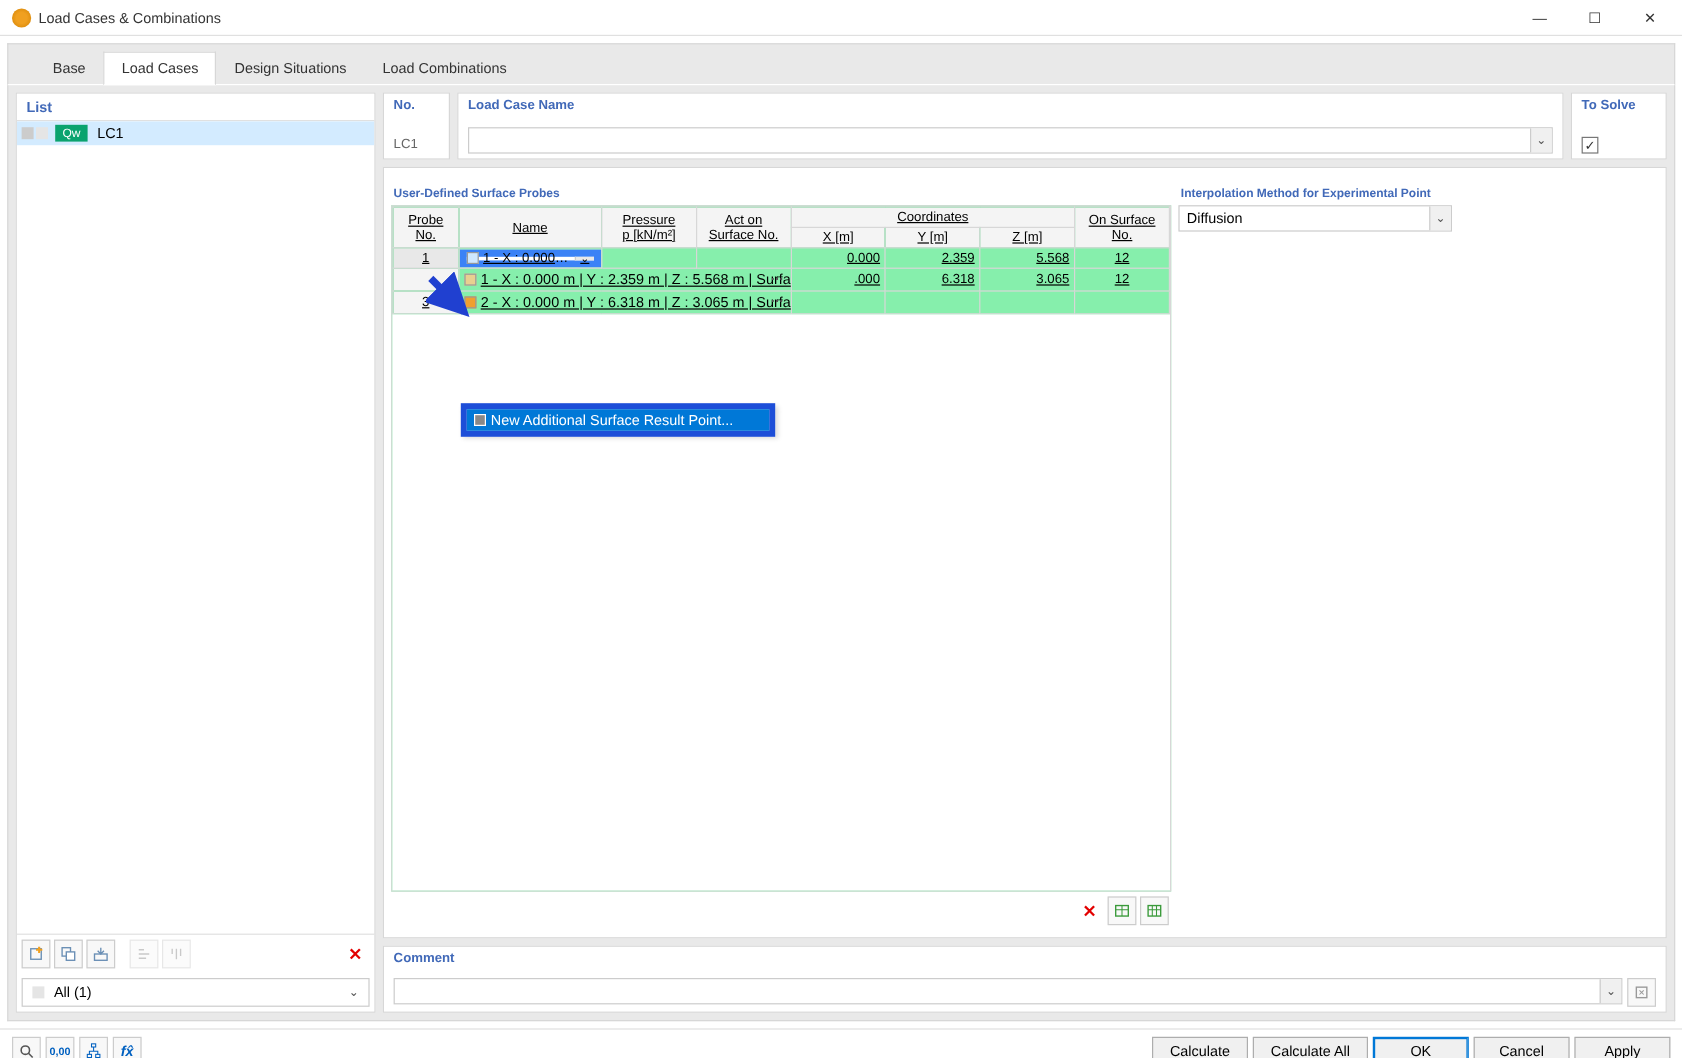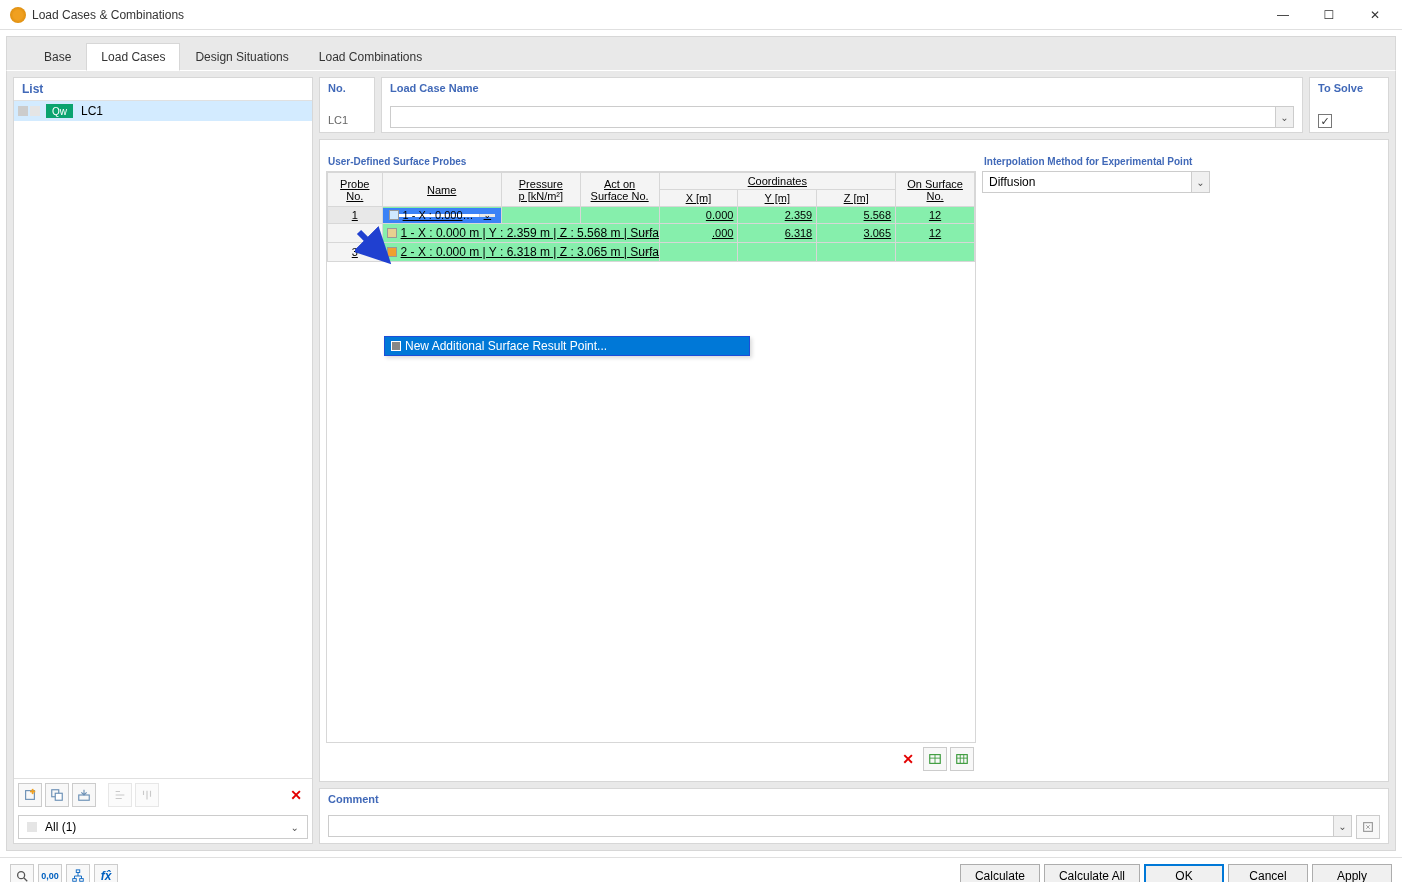--- a/index.html
+++ b/index.html
@@ -85,7 +85,7 @@
     .ellipsis-btn { width: 18px; text-align: center; color: #555; cursor: pointer; font-size: 11px; font-weight: bold; }
     
     
-    .dropdown-popup { position: absolute; background: #fff; border: 1px solid #1d4ed8; width: 366px; box-shadow: 2px 2px 4px rgba(0,0,0,0.15); z-index: 100; }
+    .dropdown-popup { position: absolute; background: #fff; border: 5px solid #1d4ed8; width: 262px; box-shadow: 2px 2px 4px rgba(0,0,0,0.15); z-index: 100; }
     .dd-item { padding: 2px 6px; display: flex; align-items: center; gap: 4px; font-size: 11px; cursor: pointer; }
     .dd-item.highlight { background: #0078d7; color: #fff; }
     .dd-item.highlight .cell-sw { border-color: #fff; }

